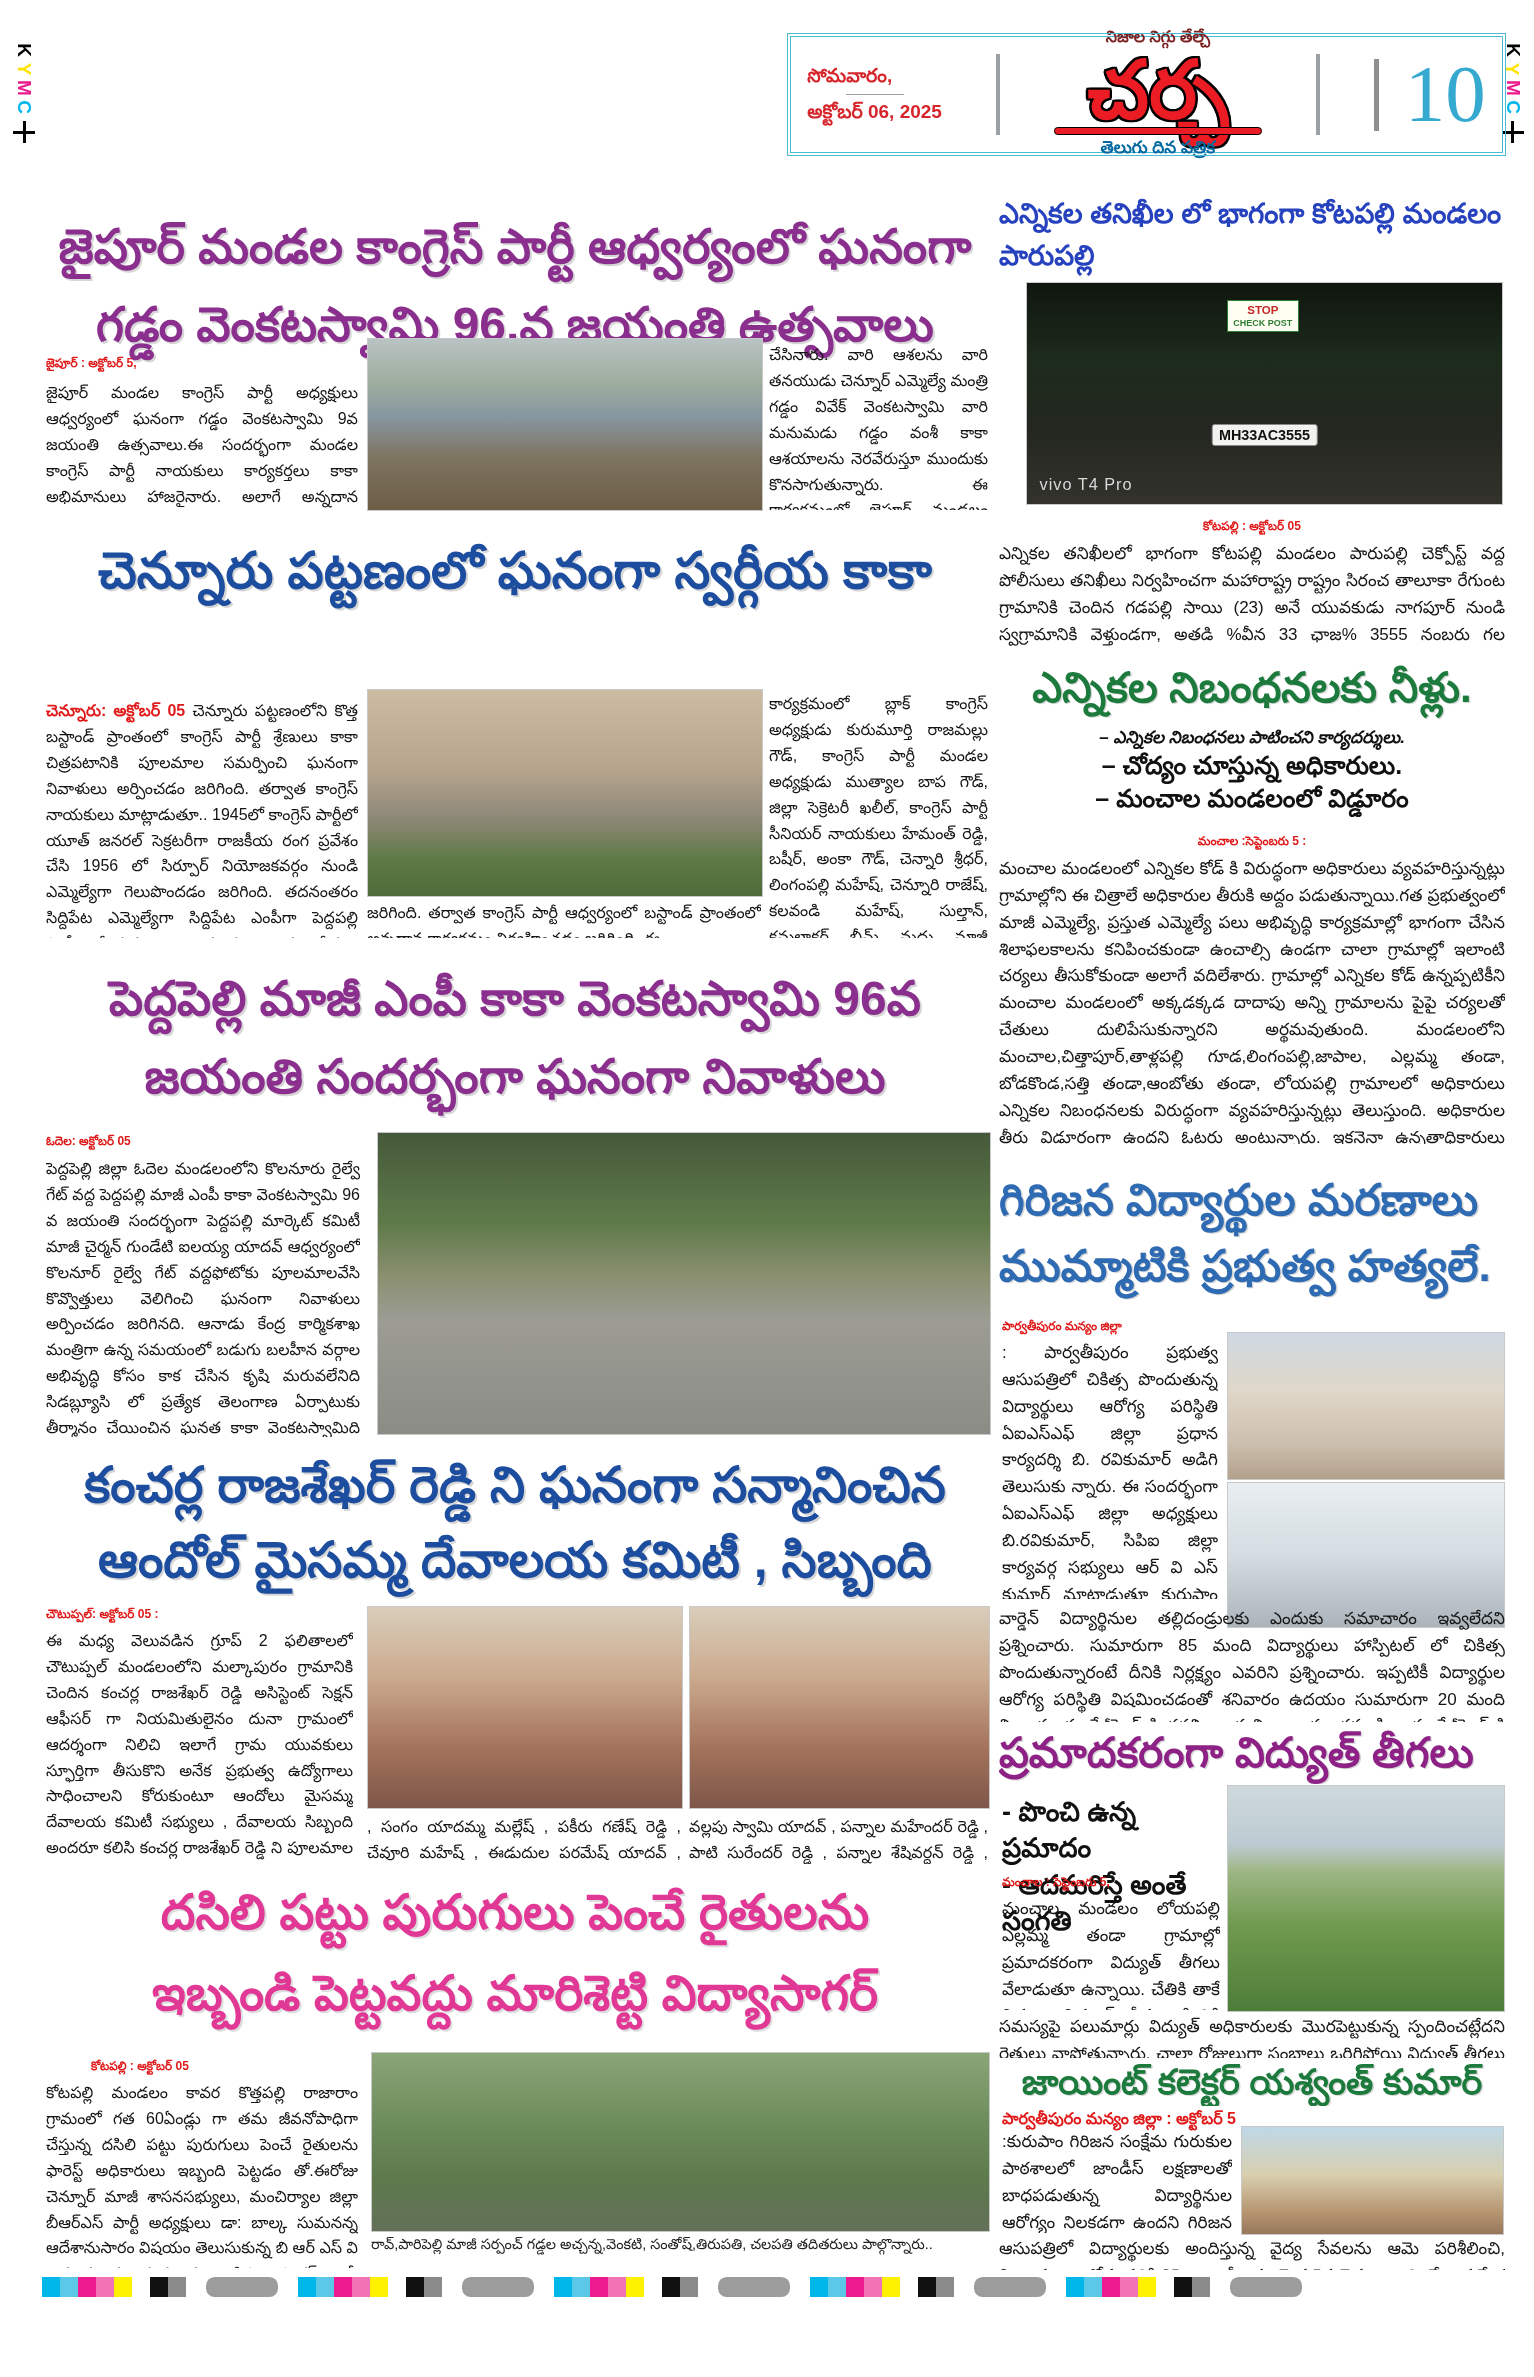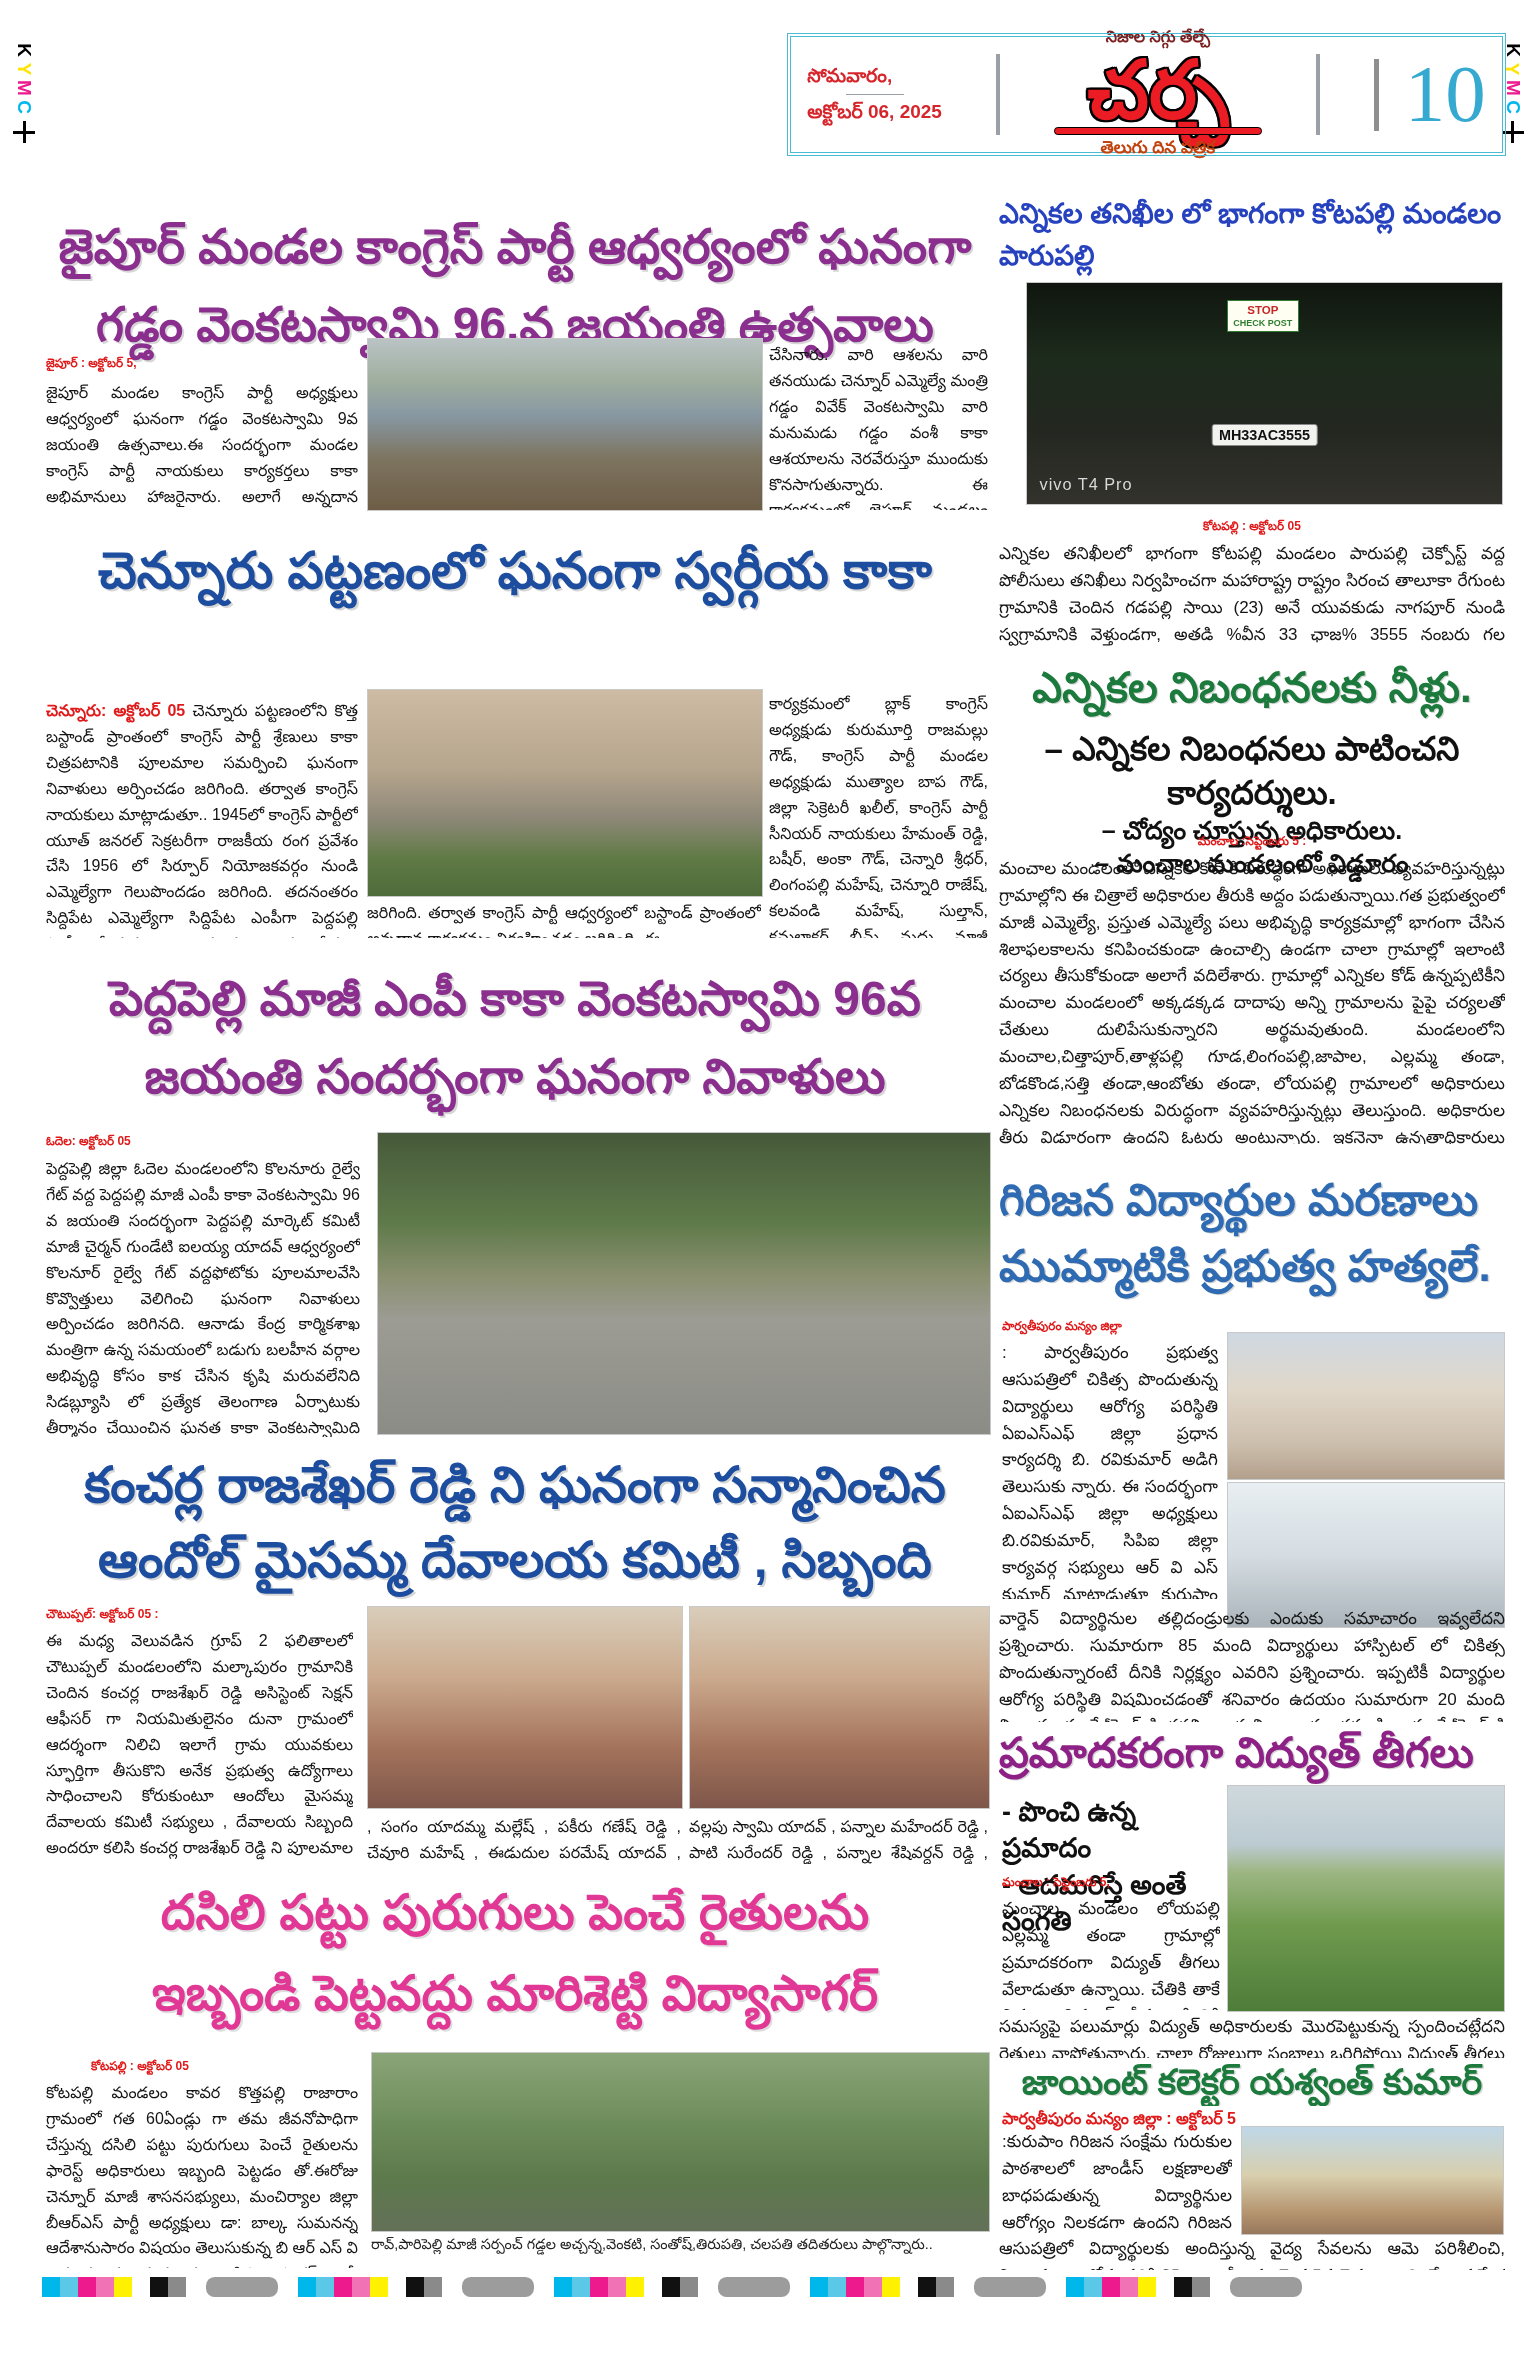--- a/index.html
+++ b/index.html
@@ -45,7 +45,7 @@
   .logo-title{font-size:81px;font-weight:bold;color:#ec1c24;line-height:1.0;
     text-shadow:-2.4px 0 #000,2.4px 0 #000,0 -2.4px #000,0 2.4px #000,-1.9px -1.9px #000,1.9px 1.9px #000,-1.9px 1.9px #000,1.9px -1.9px #000;}
   .logo-underline{width:206px;height:5.8px;background:#ec1c24;border:1.9px solid #000;border-radius:3.8px;margin-top:-3.8px;}
-  .logo-tag-bottom{font-size:17px;font-weight:bold;color:#c2410c;margin-top:2.9px;}
+  .logo-tag-bottom{font-size:17px;font-weight:bold;color:#0369a1;margin-top:2.9px;}
   .pageno-wrap{display:flex;align-items:center;gap:26px;}
   .pageno-bar{width:4.8px;height:72px;background:#8f8f8f;}
   .pageno{font-family:"Liberation Serif", serif;font-size:81px;color:#35a9cf;line-height:1;}

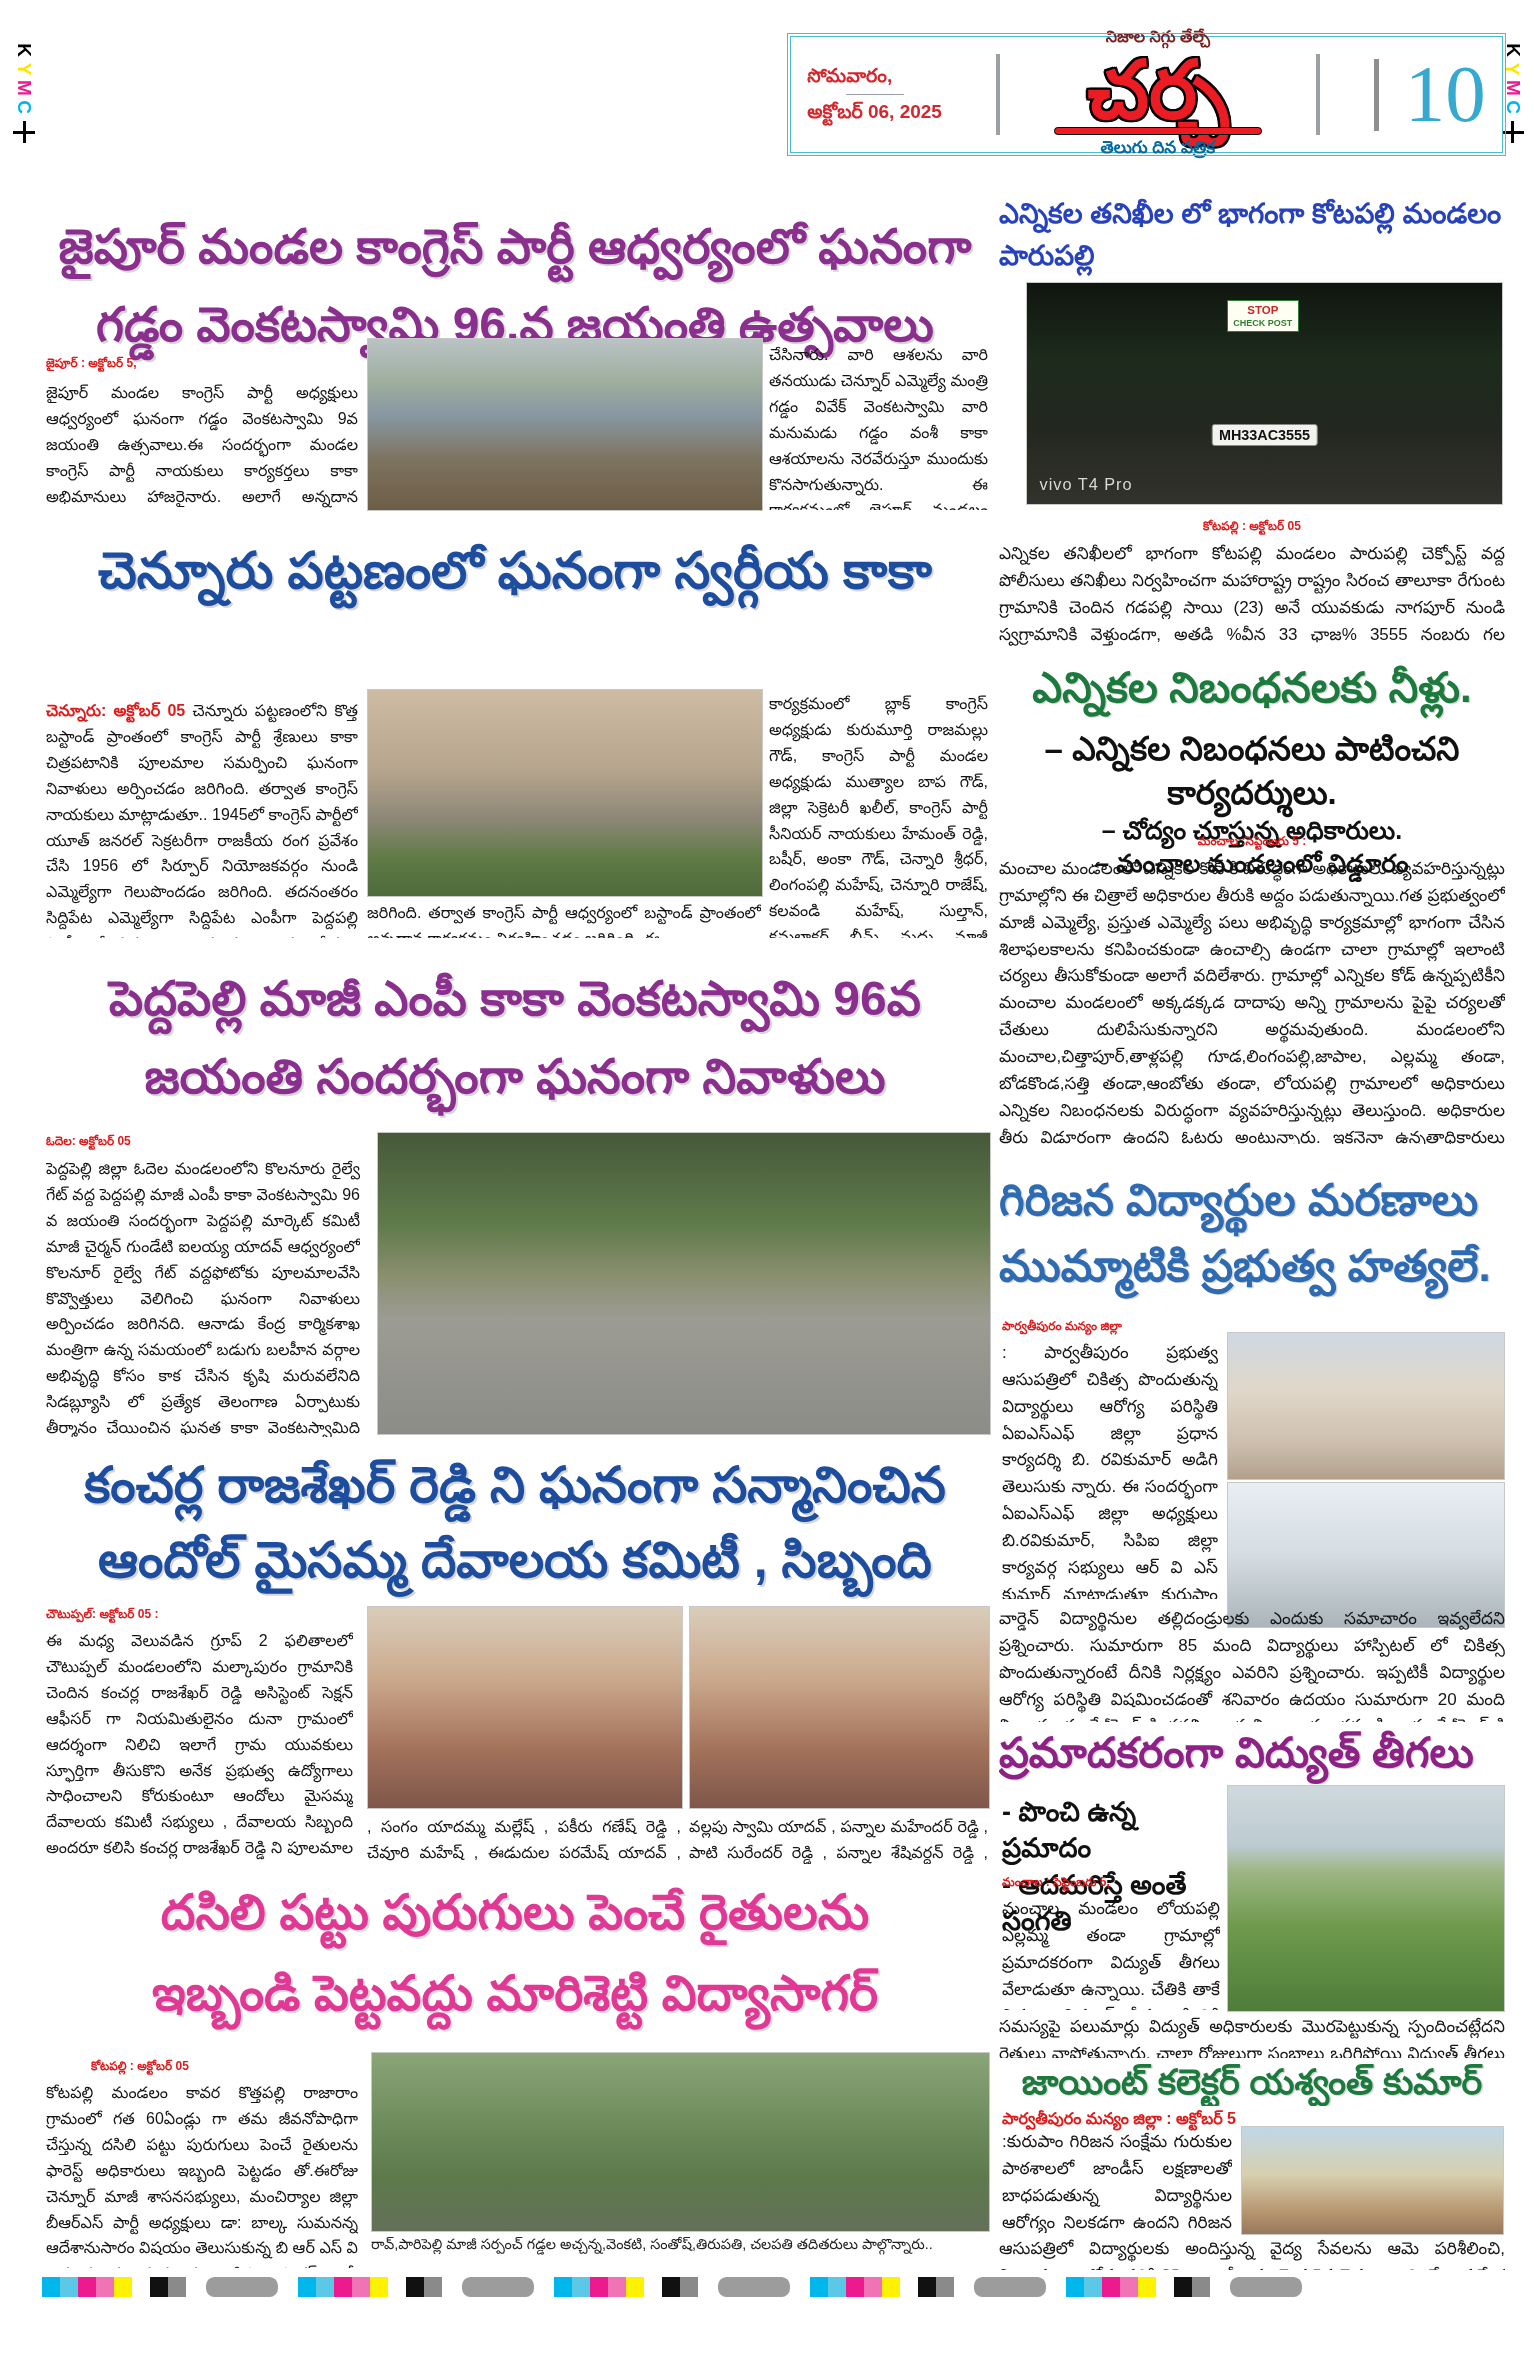--- a/index.html
+++ b/index.html
@@ -172,7 +172,7 @@
 
   <div class="abs headline h-green" style="left:999px;top:664px;width:506px;height:58px;font-size:42px;">ఎన్నికల నిబంధనలకు నీళ్లు.</div>
   <div class="abs" style="left:999px;top:727px;width:506px;height:101px;text-align:center;">
-    <div class="bullet" style="font-size:33px;line-height:1.32;">– ఎన్నికల నిబంధనలు పాటించని కార్యదర్శులు.</div>
+    <div class="bullet" style="font-size:17px;line-height:1.32;font-style:italic;">– ఎన్నికల నిబంధనలు పాటించని కార్యదర్శులు.</div>
     <div class="bullet" style="font-size:25px;line-height:1.32;">– చోద్యం చూస్తున్న అధికారులు.</div>
     <div class="bullet" style="font-size:25px;line-height:1.32;">– మంచాల మండలంలో విడ్డూరం</div>
   </div>

